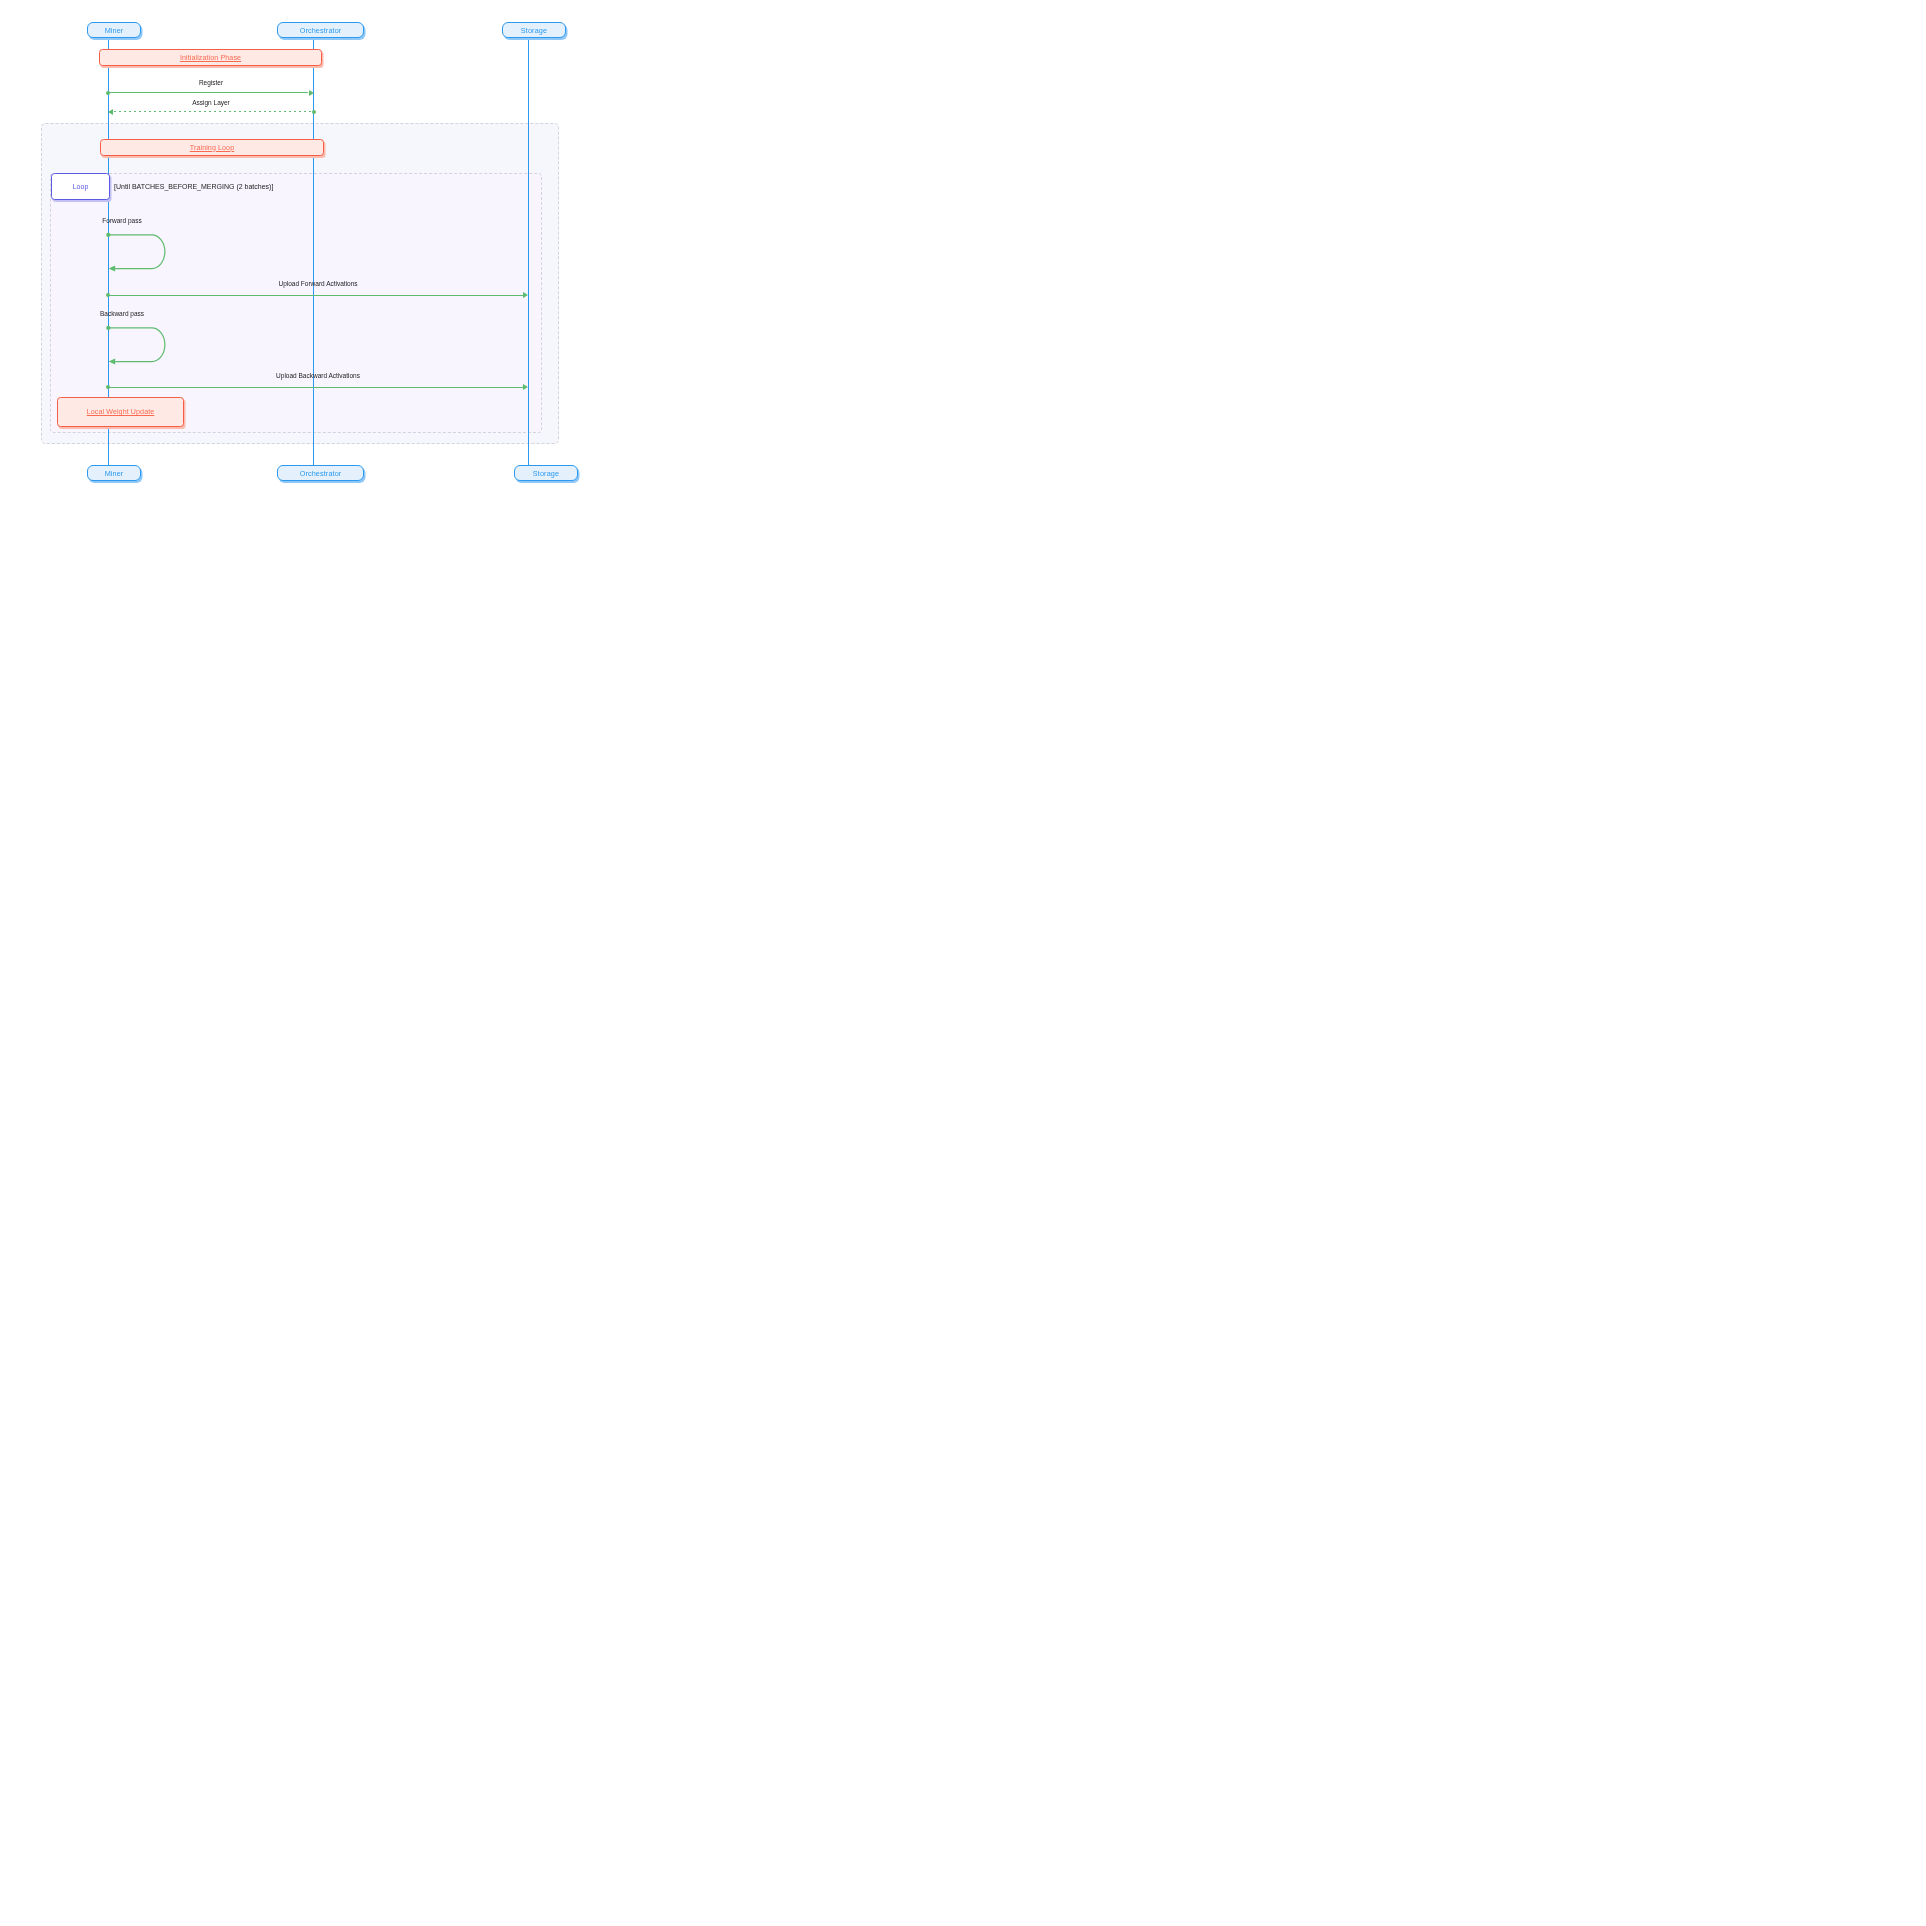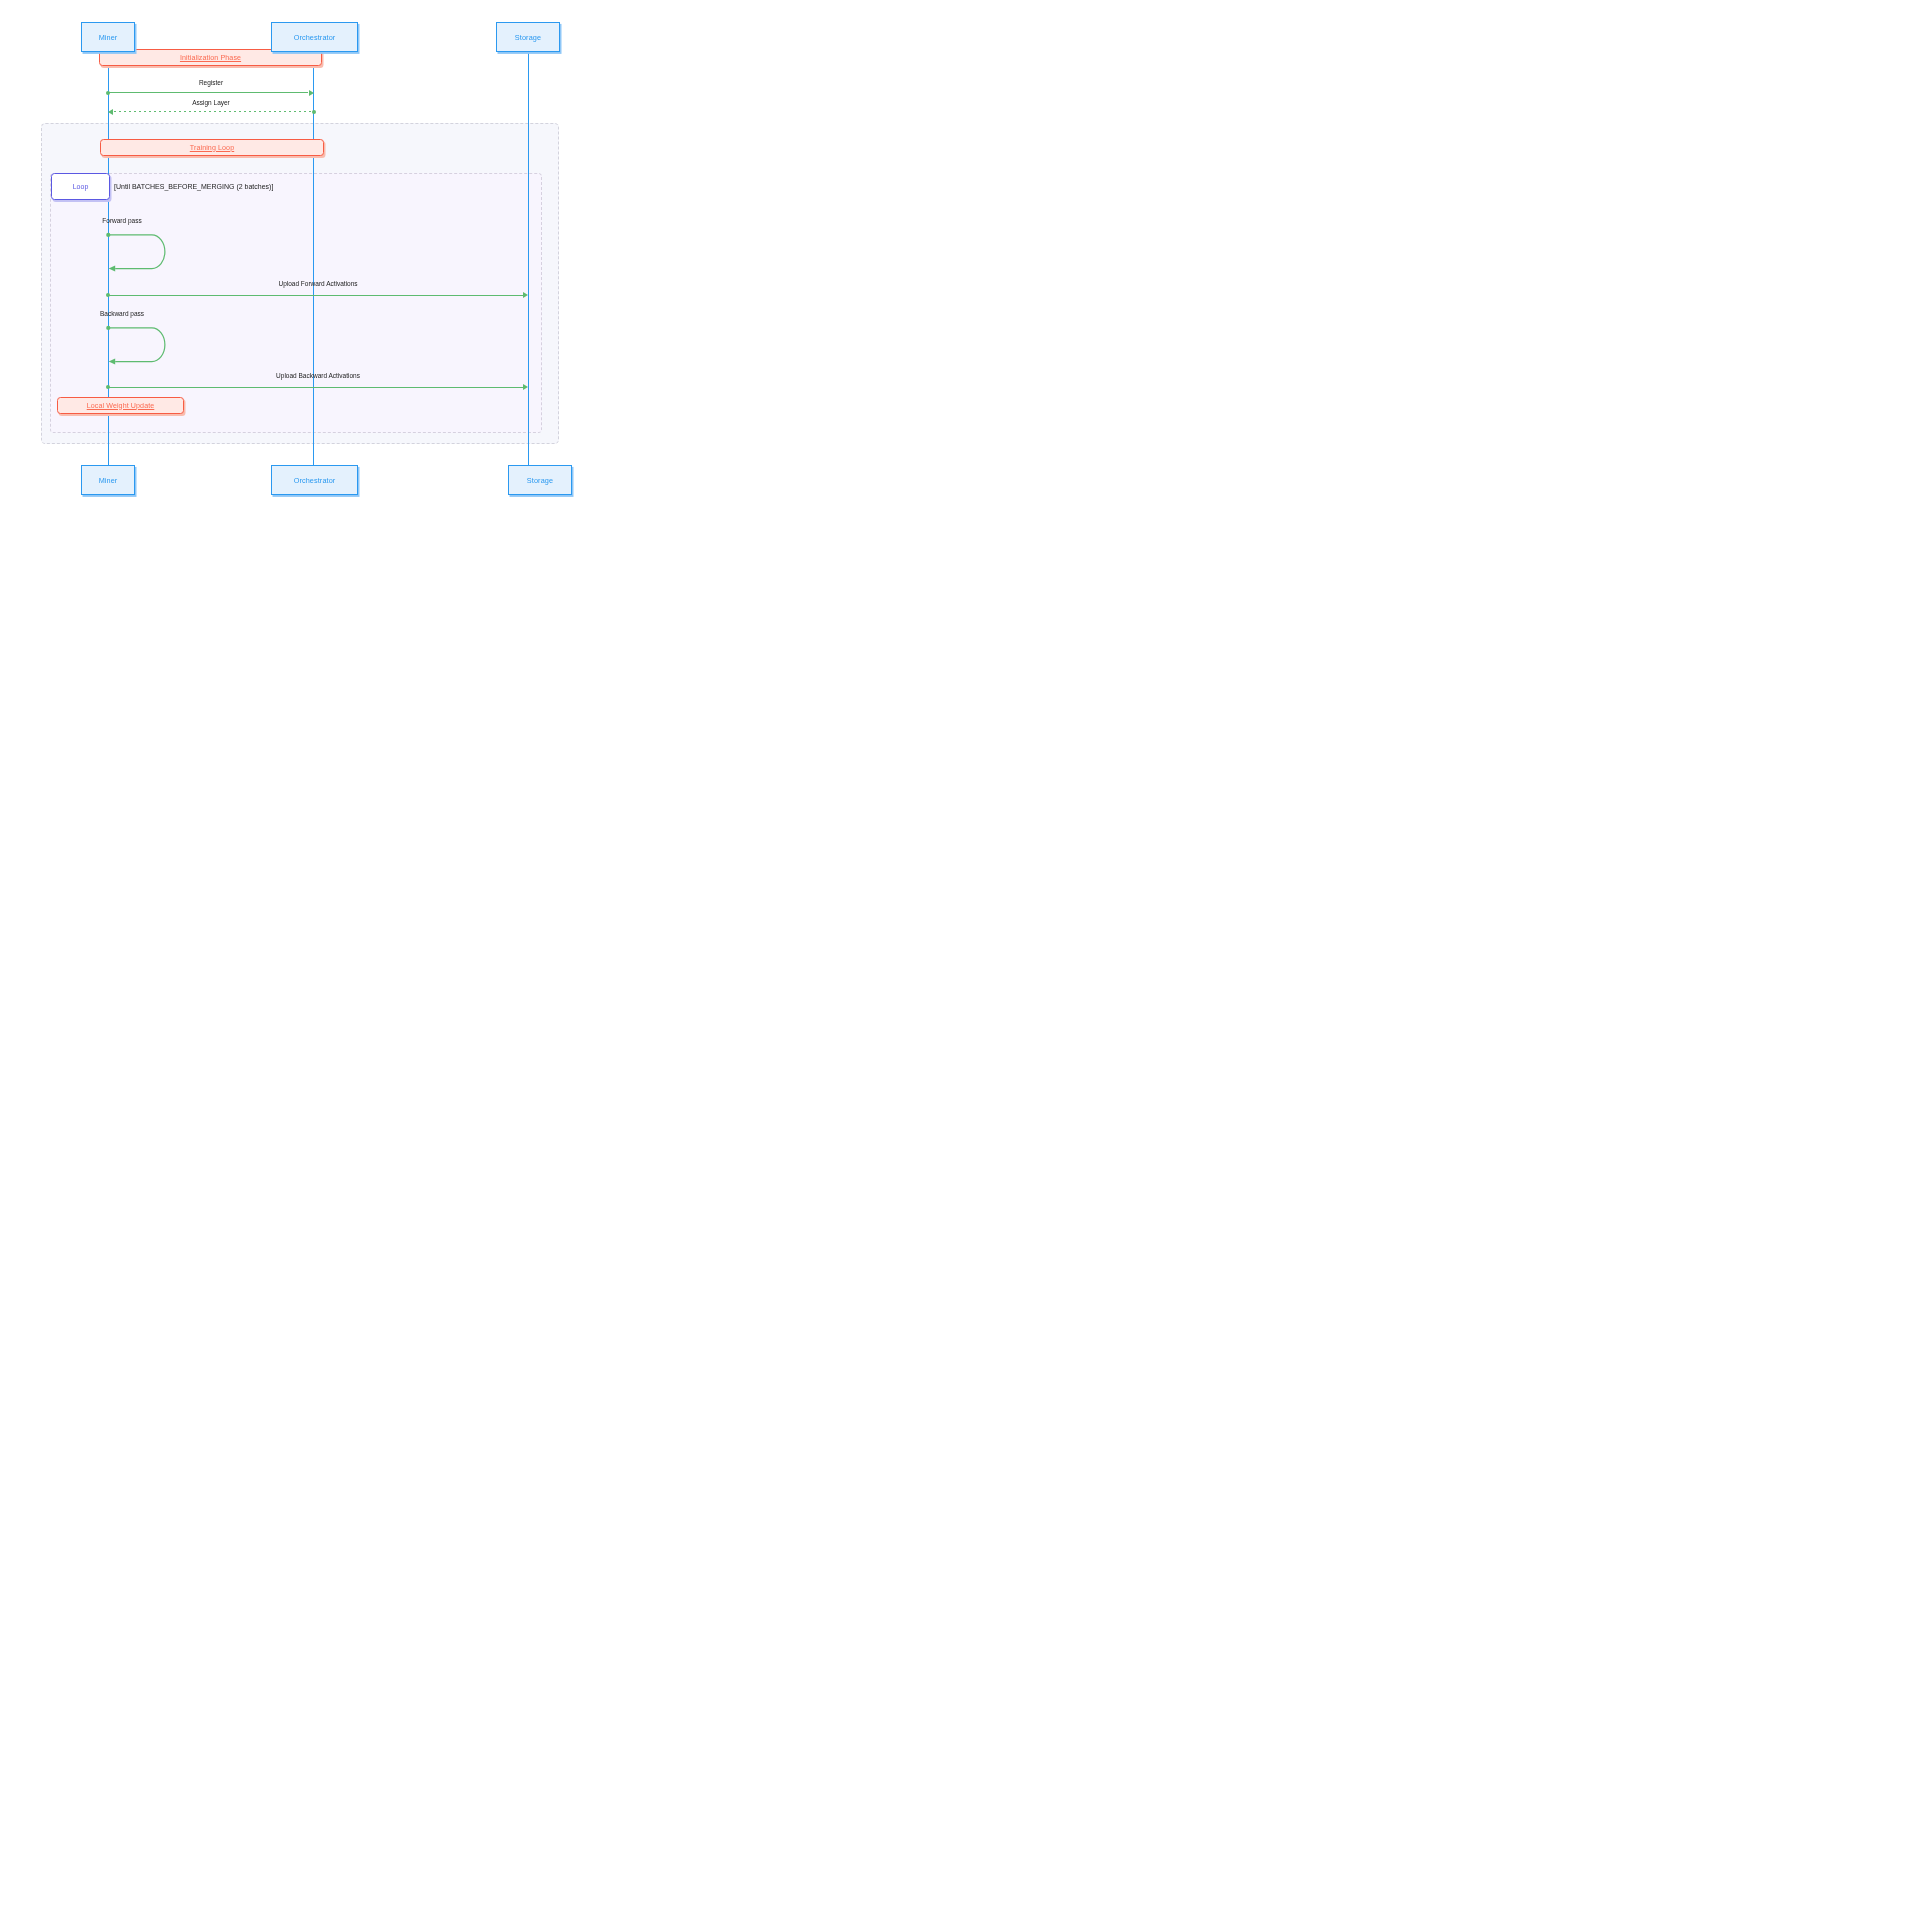--- a/index.html
+++ b/index.html
@@ -40,10 +40,10 @@
   
   .actor {
     position: absolute;
-    height: 30px;
+    height: 16px;
     background: #e4f1fd;
     border: 1px solid #2b99f0;
-    border-radius: 0;
+    border-radius: 6px;
     box-shadow: 1.5px 1.9px 0 #8fc7f7;
     color: #2b99f0;
     font-size: 7.3px;
@@ -51,6 +51,7 @@
     display: flex; align-items: center; justify-content: center;
     box-sizing: border-box;
     letter-spacing: 0.1px;
+    margin-left: 6px;
   }
 
   

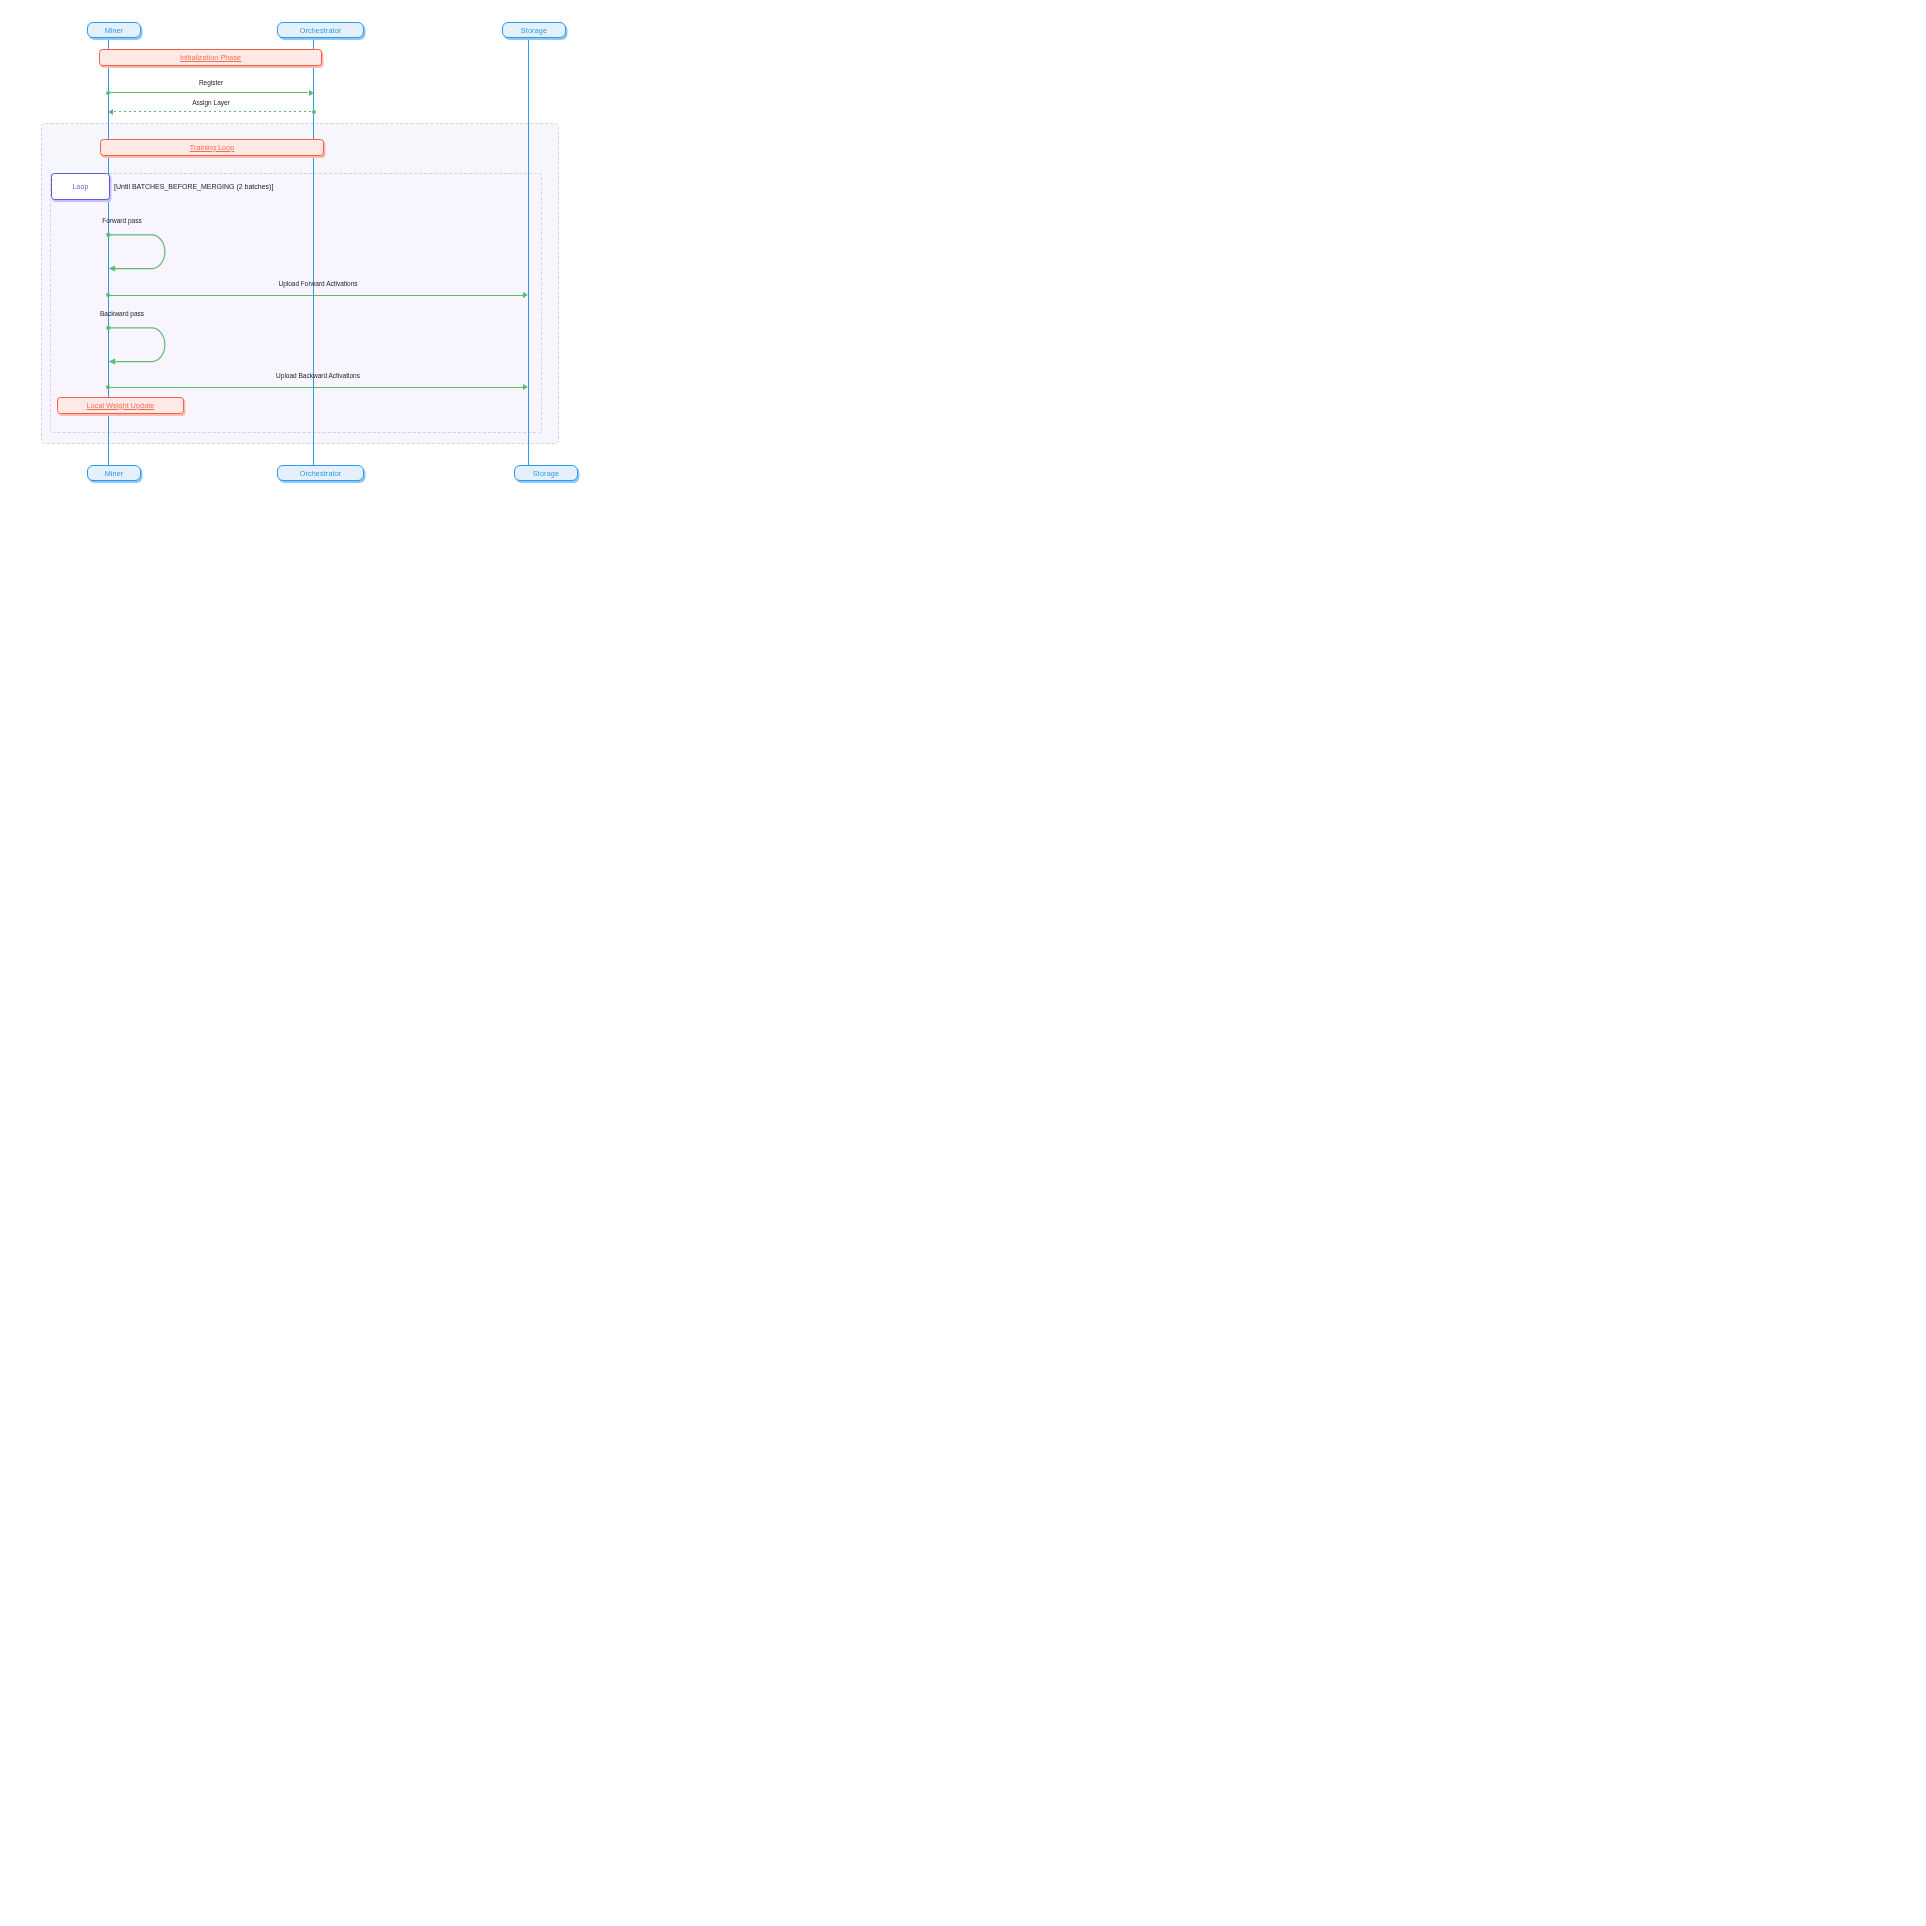--- a/index.html
+++ b/index.html
@@ -191,7 +191,7 @@
   <div class="arrow-dot" style="left:106px; top:385px"></div>
   <div class="arrow-head-right" style="left:523px; top:384px"></div>
 
-  <div class="note" style="left:57px; top:397px; width:127px; height:17px">Local Weight Update</div>
+  <div class="note" style="left:57px; top:397px; width:127px; height:30px">Local Weight Update</div>
 
   <div class="actor" style="left:81px; top:22px; width:54px">Miner</div>
   <div class="actor" style="left:271px; top:22px; width:87px">Orchestrator</div>

